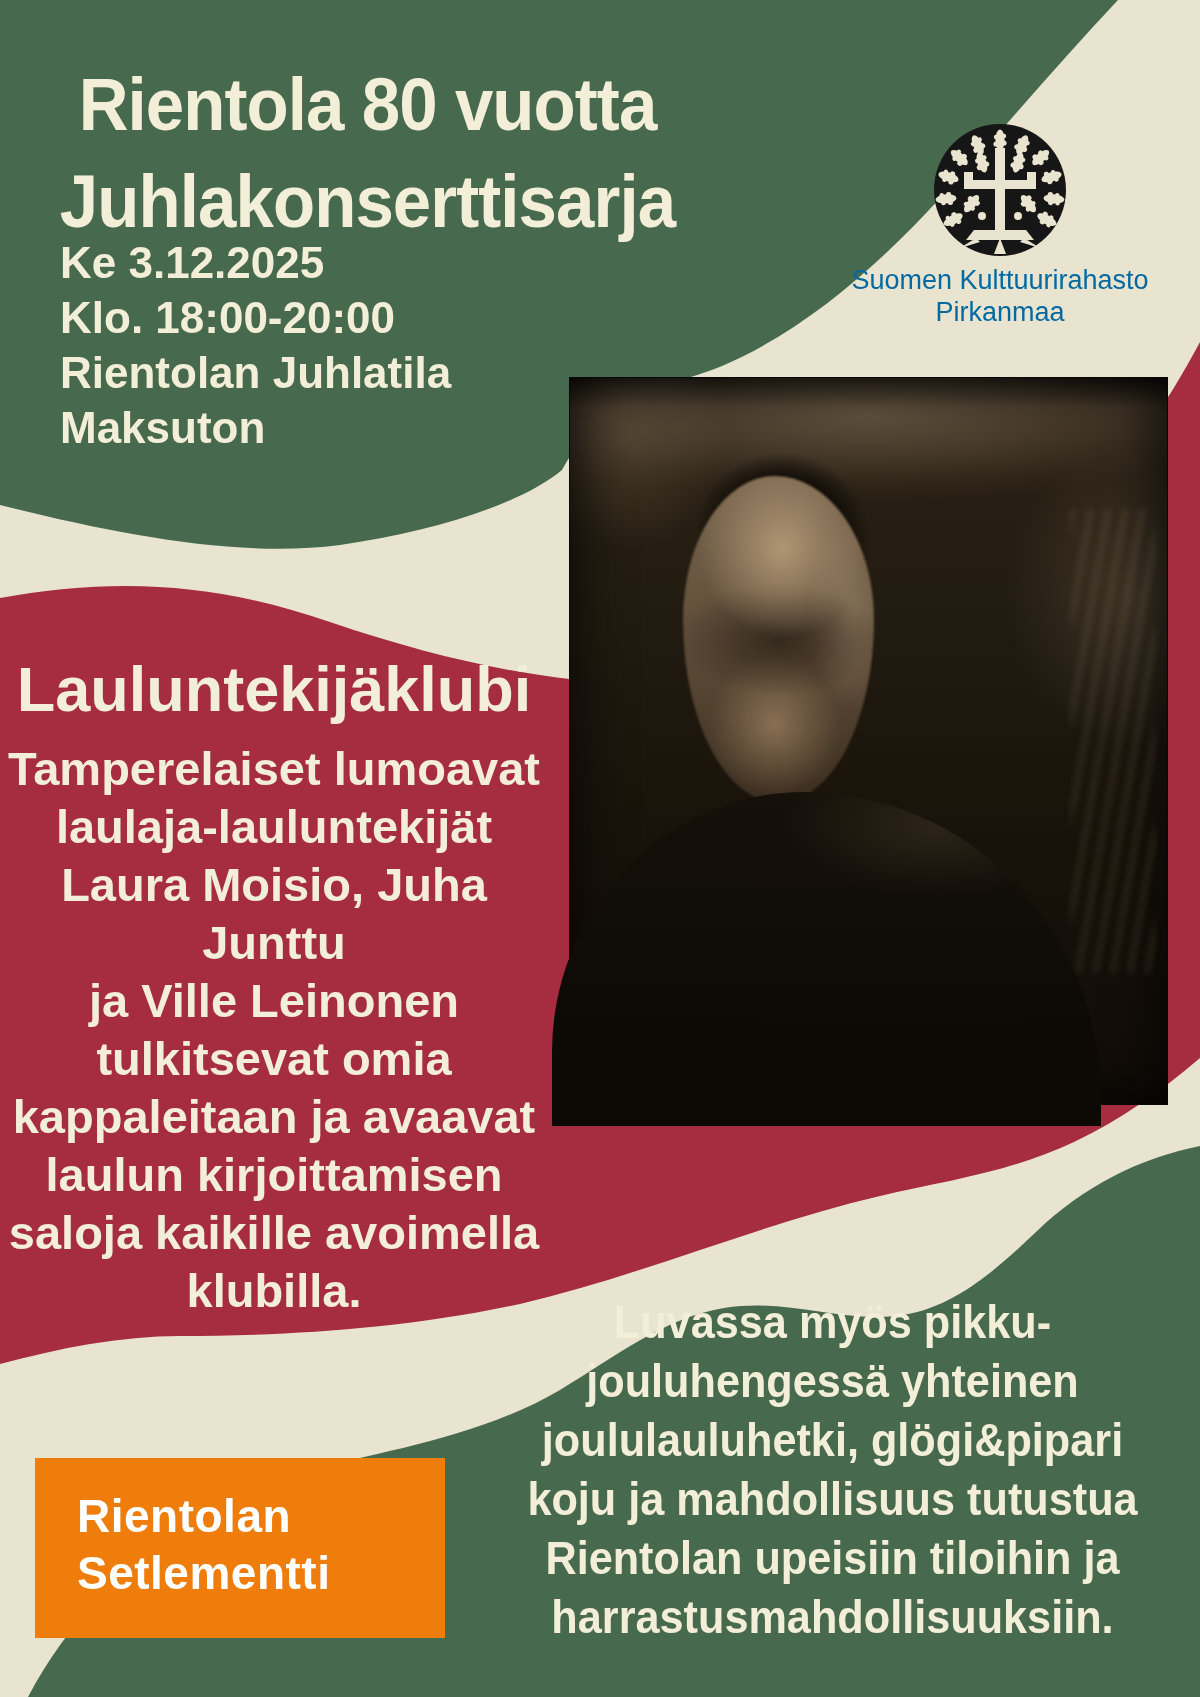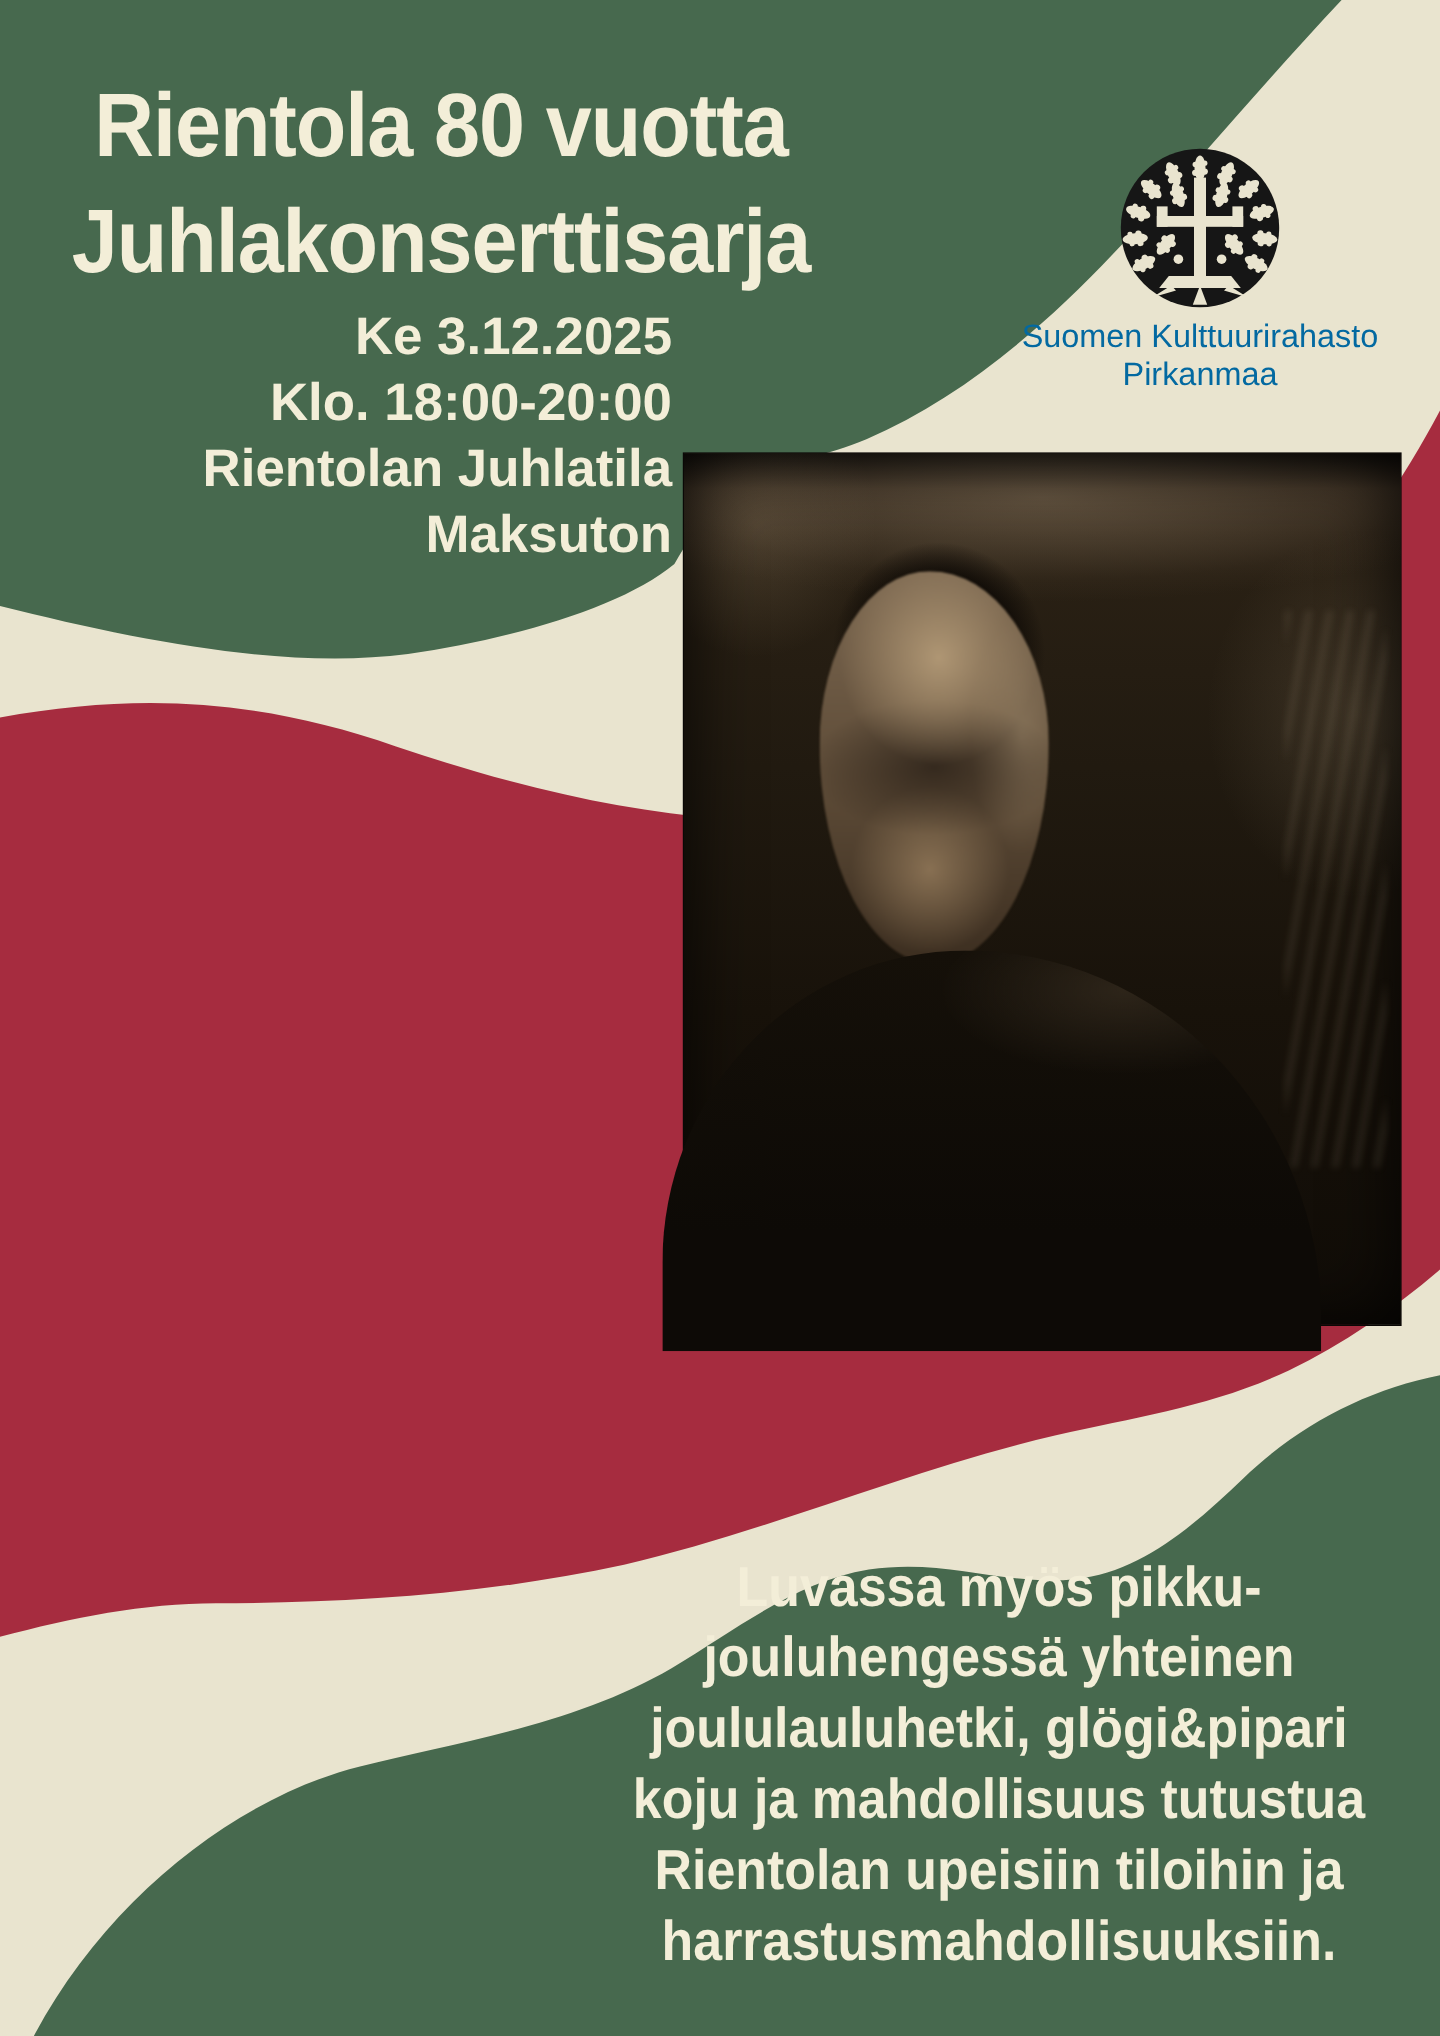--- a/index.html
+++ b/index.html
@@ -21,8 +21,8 @@
     white-space:pre-line;
   }
   .event{
-    position:absolute;left:60px;top:253px;width:500px;
-    text-align:right;color:var(--text-cream,#F3EED8);
+    position:absolute;left:60px;top:235px;width:500px;
+    text-align:left;color:var(--text-cream,#F3EED8);
     font-size:44px;font-weight:bold;line-height:55px;
     white-space:pre-line;
   }

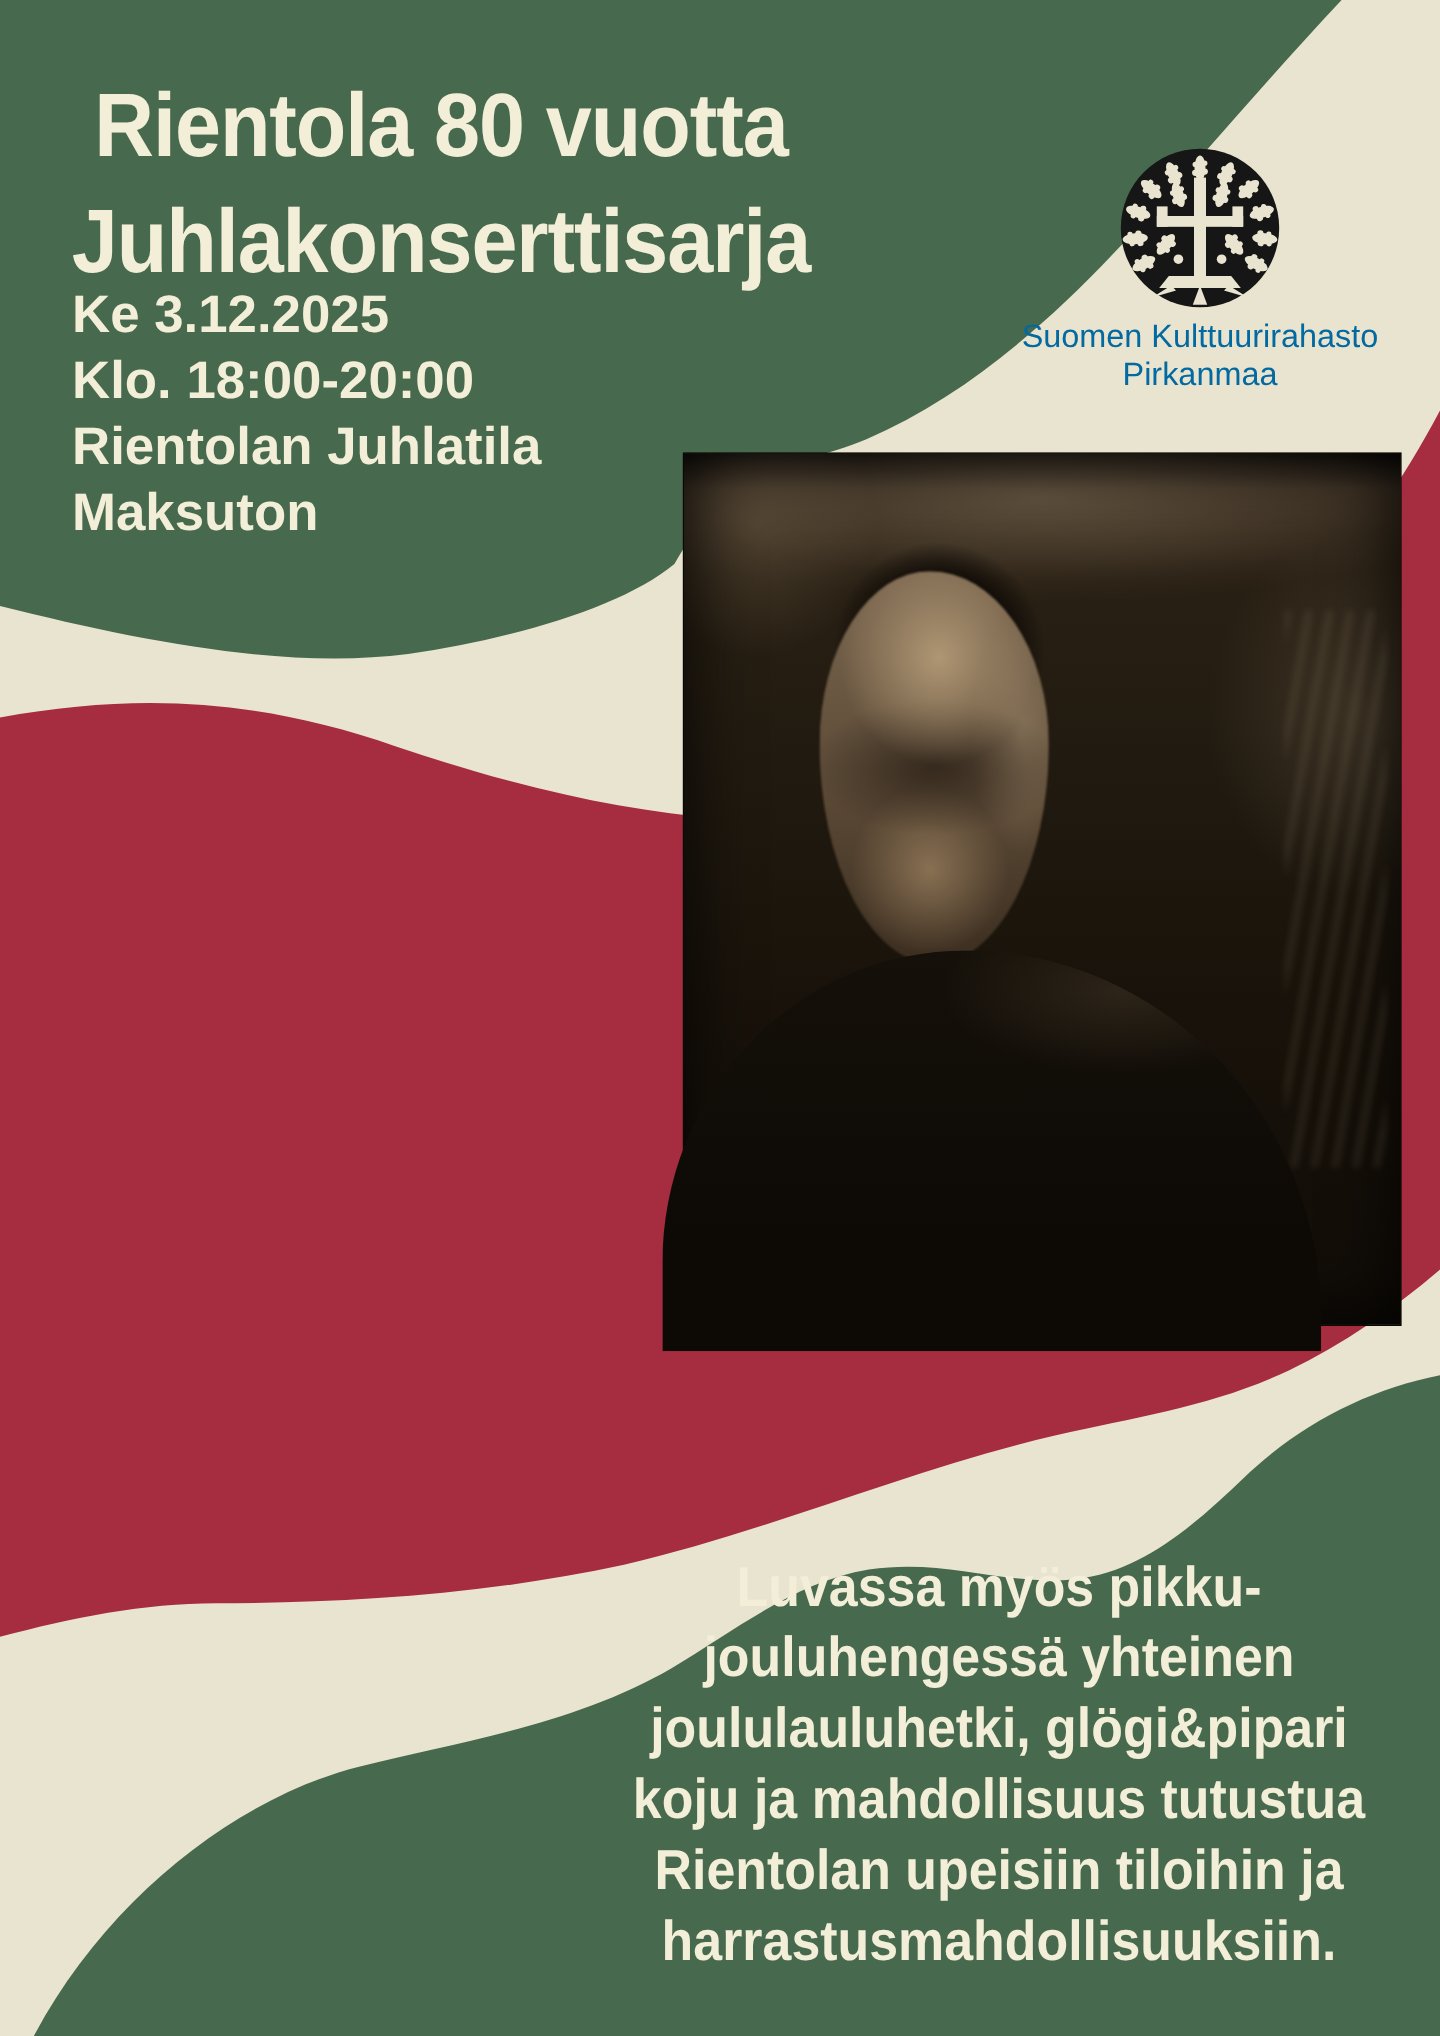--- a/index.html
+++ b/index.html
@@ -192,6 +192,18 @@
     <div class="sweater"></div>
   </div>
 
+  <div class="club">
+    <h2 class="club-heading">Lauluntekijäklubi</h2>
+    <div class="club-body">Tamperelaiset lumoavat
+laulaja-lauluntekijät
+Laura Moisio, Juha Junttu
+ja Ville Leinonen
+tulkitsevat omia
+kappaleitaan ja avaavat
+laulun kirjoittamisen
+saloja kaikille avoimella
+klubilla.</div>
+  </div>
 
   <div class="extra">Luvassa myös pikku-
 jouluhengessä yhteinen

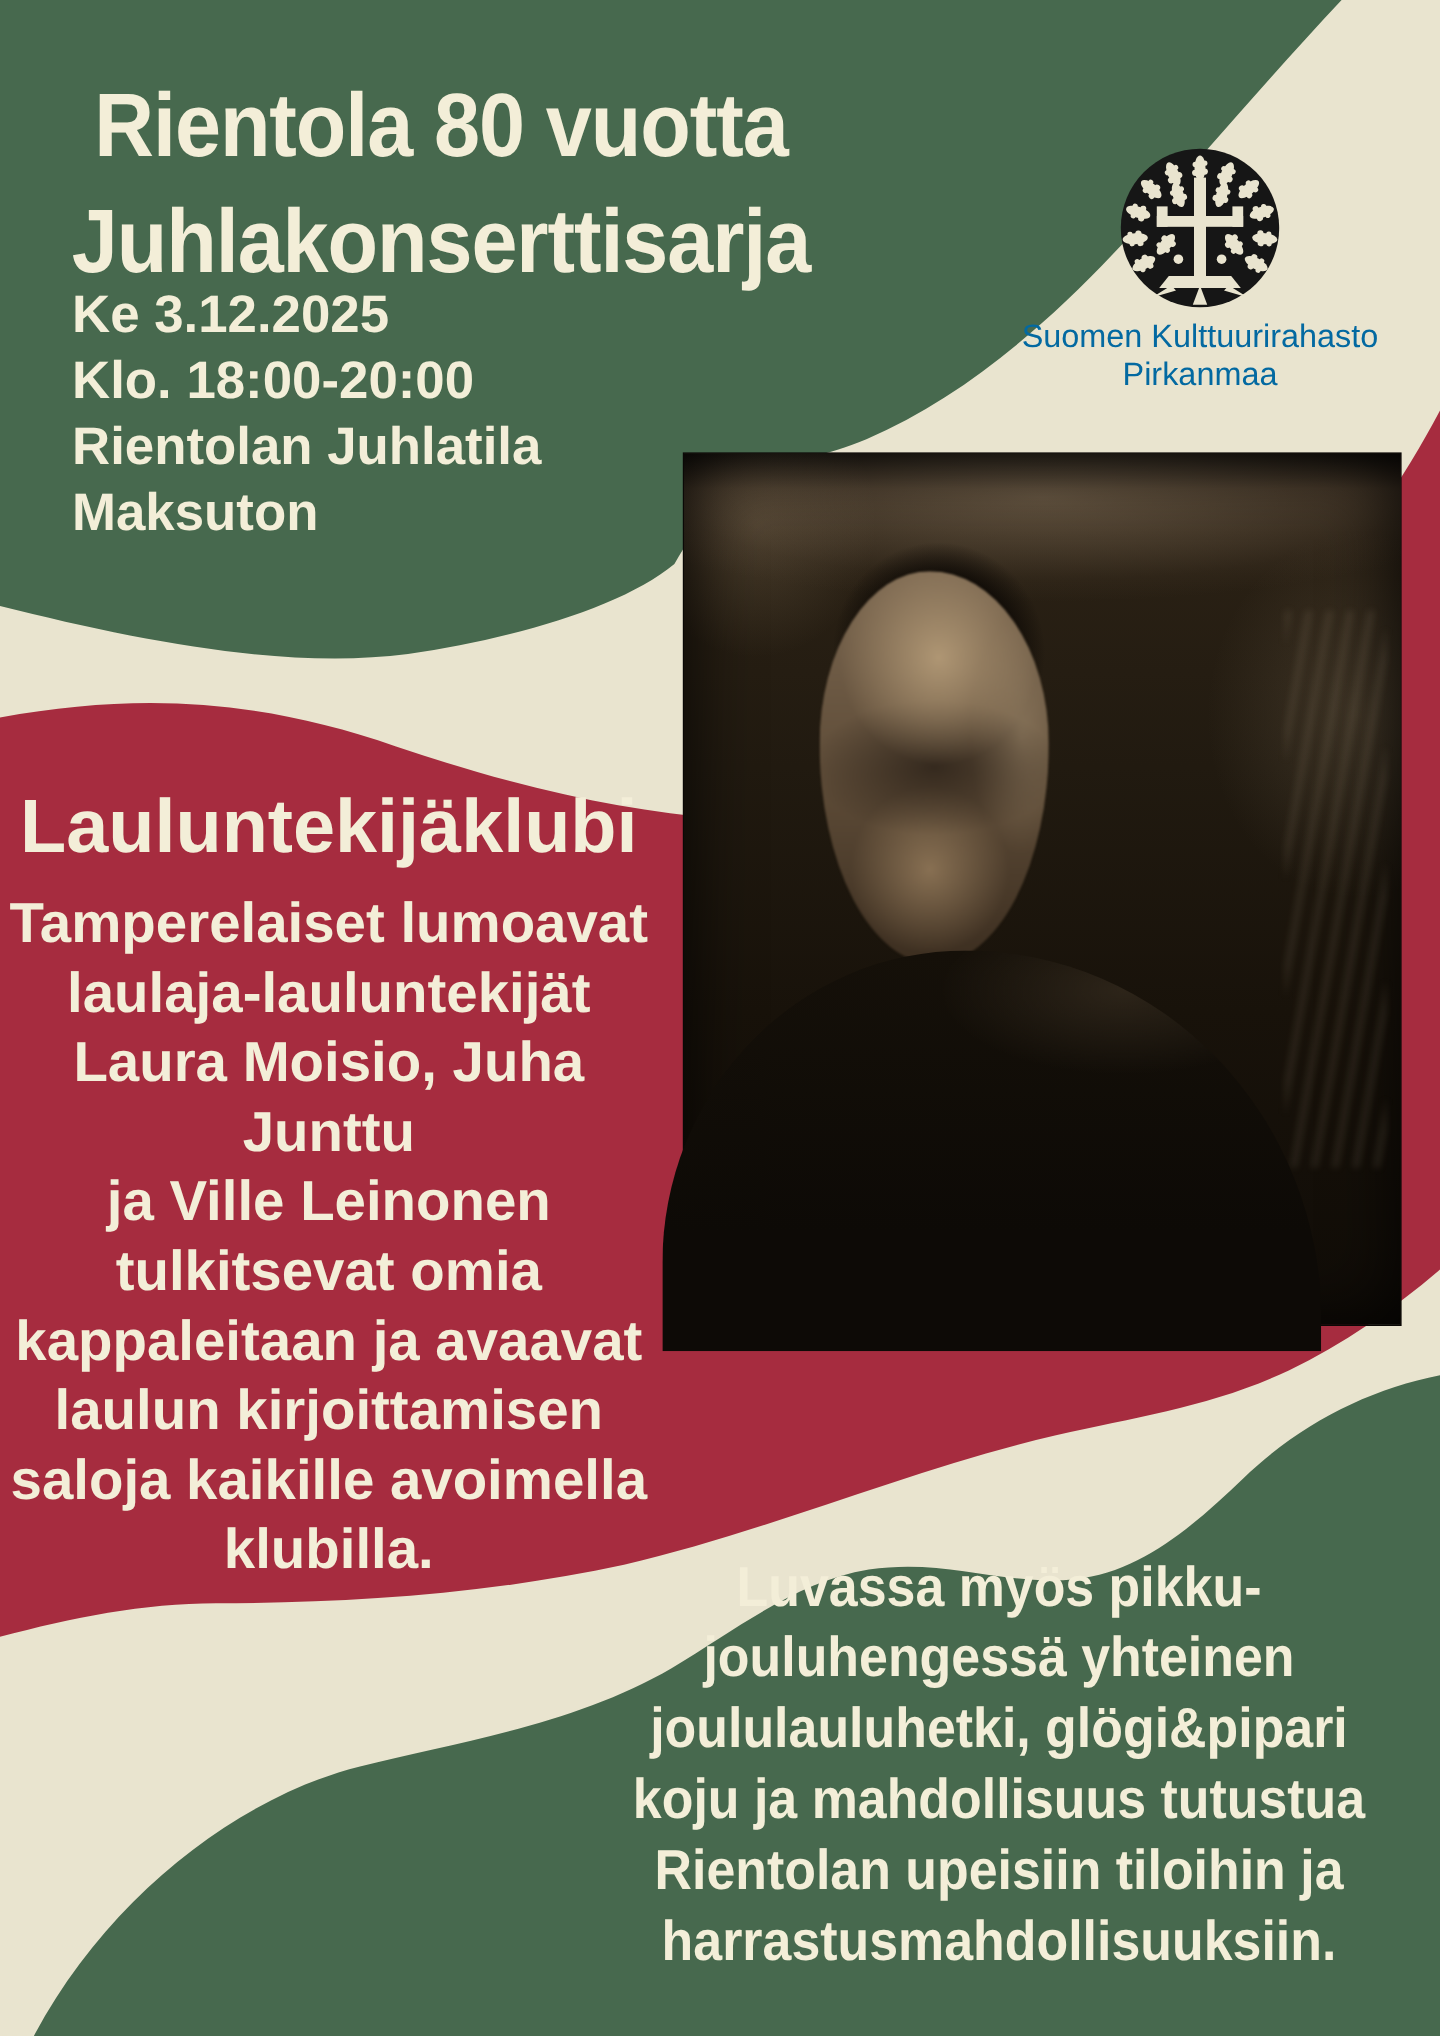--- a/index.html
+++ b/index.html
@@ -212,6 +212,8 @@
 Rientolan upeisiin tiloihin ja
 harrastusmahdollisuuksiin.</div>
 
+  <div class="orange-box">Rientolan
+Setlementti</div>
 
 </div>
 

